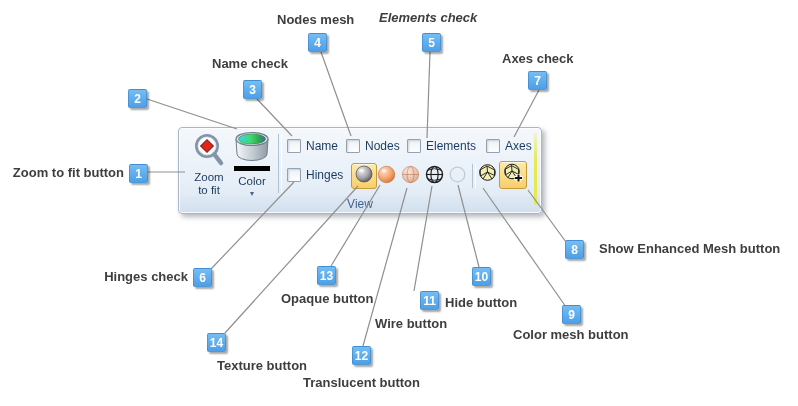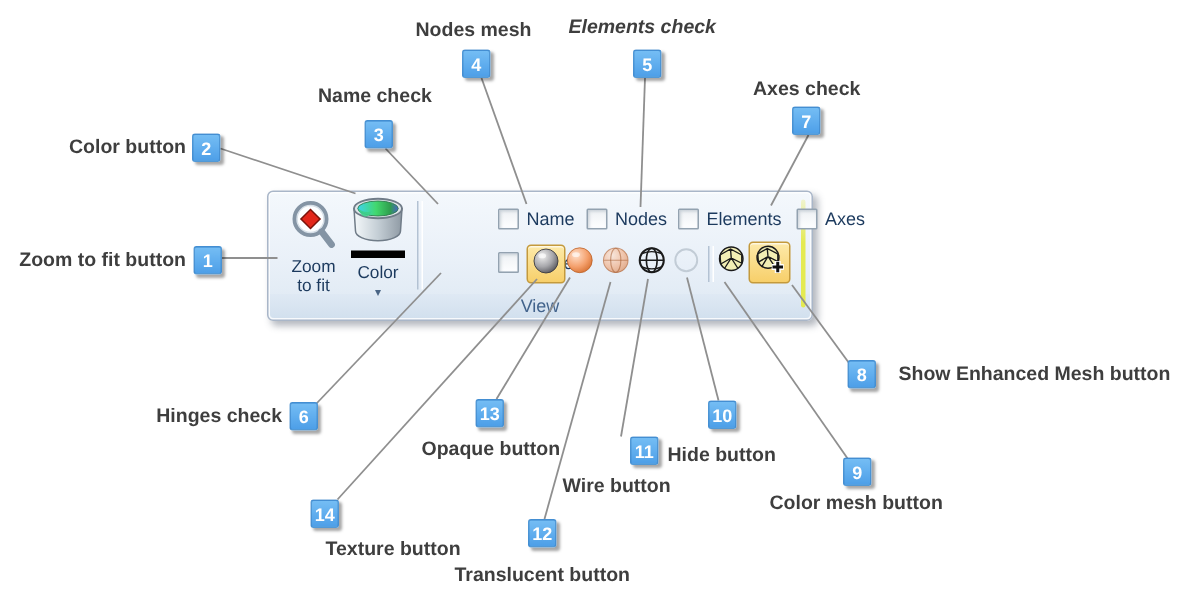--- a/index.html
+++ b/index.html
@@ -238,7 +238,6 @@
   <div class="b" style="left:207px;top:333px;">14</div>
 
   <div class="lbl r" style="left:6px;top:165px;width:118px;">Zoom to fit button</div>
-  <div class="lbl r" style="left:20px;top:90px;width:104px;">Color button</div>
   <div class="lbl" style="left:212px;top:56px;">Name check</div>
   <div class="lbl" style="left:277px;top:12px;">Nodes mesh</div>
   <div class="lbl" style="left:379px;top:10px;font-style:italic;">Elements check</div>

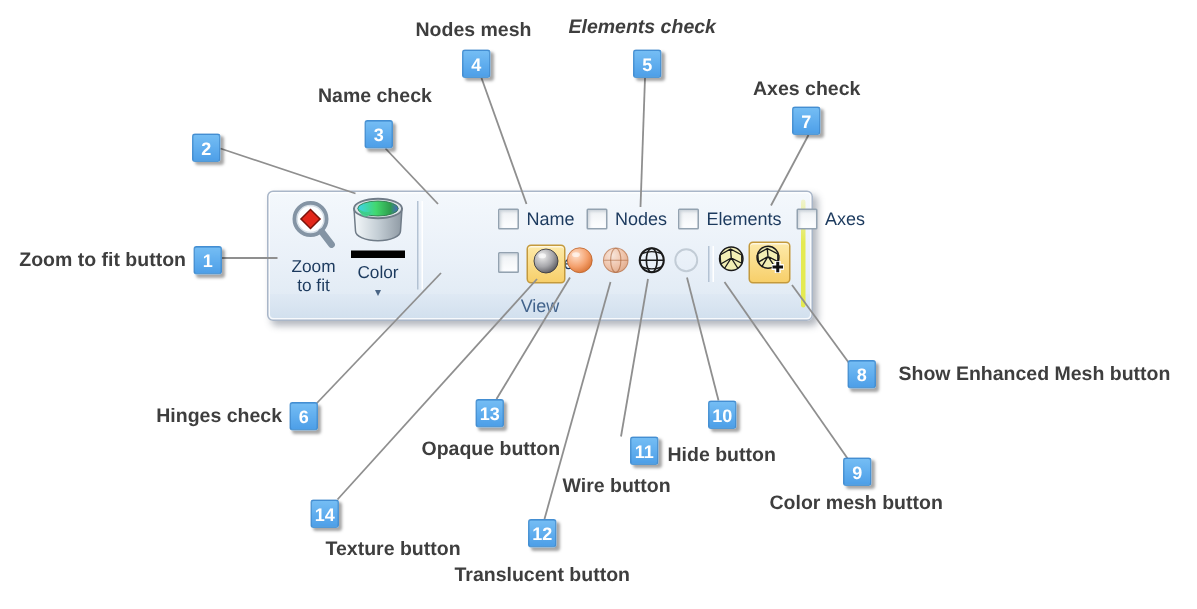--- a/index.html
+++ b/index.html
@@ -23,7 +23,7 @@
   .droparrow{font-size:8px;color:#4a6585;line-height:7px;margin-top:2px;}
   .vsep{position:absolute;width:2px;border-left:1px solid #b3c2d3;border-right:1px solid #ffffff;}
   
-  .cb{position:absolute;display:flex;align-items:center;gap:5px;height:14px;margin-left:45px;}
+  .cb{position:absolute;display:flex;align-items:center;gap:5px;height:14px;}
   .cbx{width:12px;height:12px;border:1px solid #93a2b0;border-radius:1px;
        background:linear-gradient(180deg,#eef1f4,#fdfeff);
        box-shadow:inset 1px 1px 2px rgba(130,145,160,0.35);}

